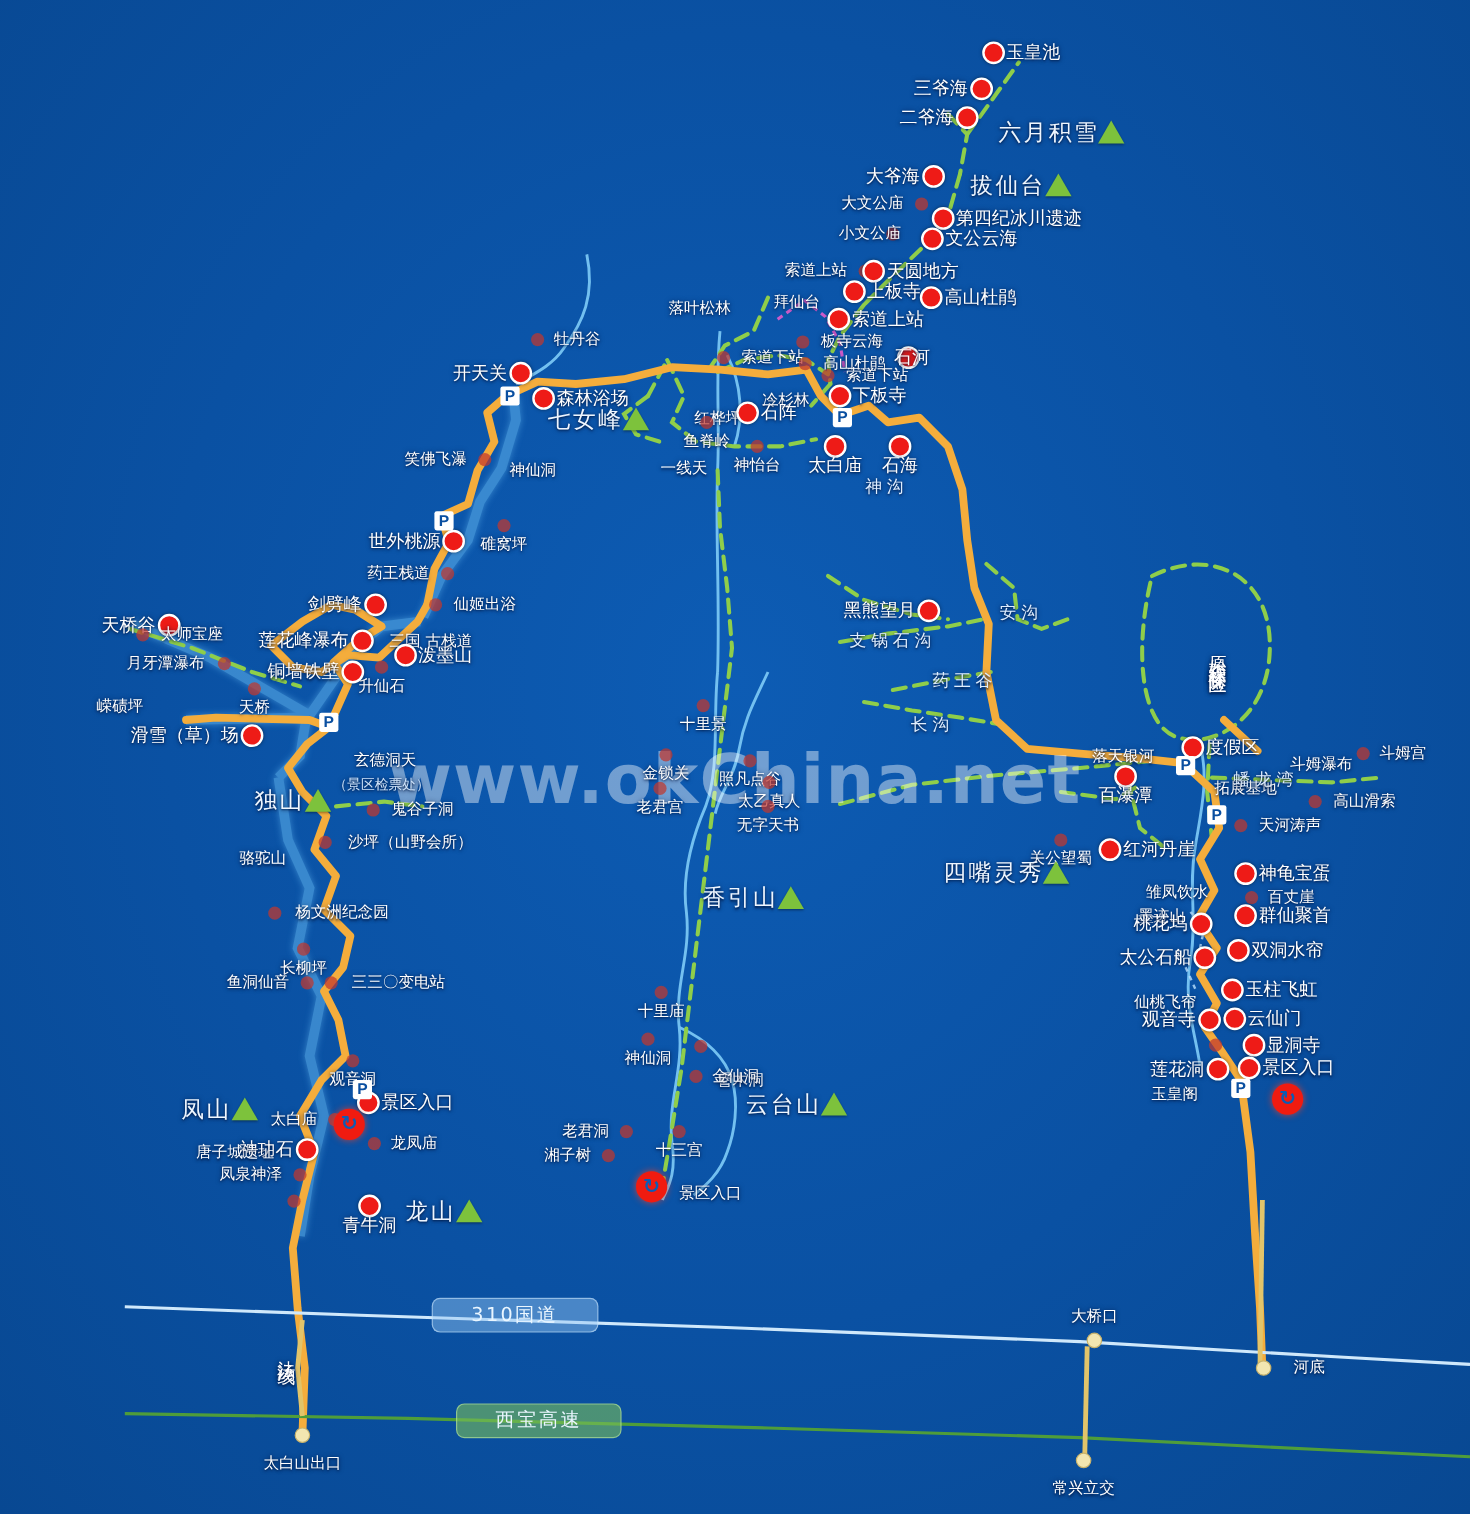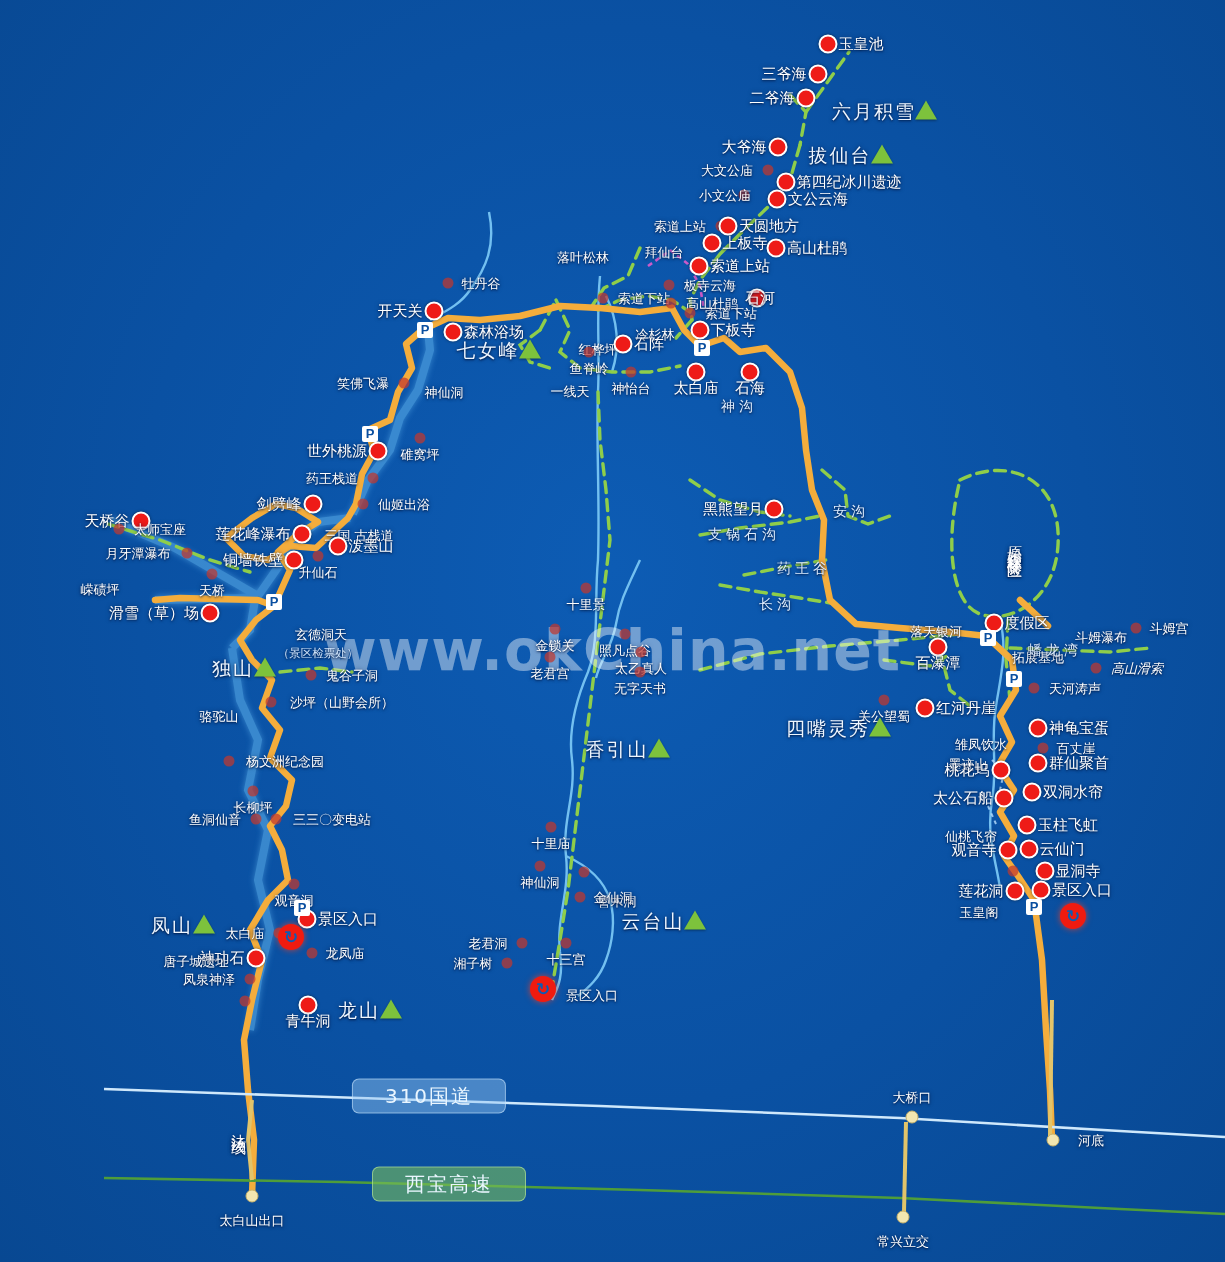--- a/index.html
+++ b/index.html
@@ -326,7 +326,7 @@
       <div class="mk dotD" style="left: 641px; top: 652px;"></div>
       <div class="lb sm" style="left: 641px; top: 668px;">太乙真人</div>
       <div class="mk dotD" style="left: 1096px; top: 668px;"></div>
-      <div class="lb sm" style="left: 1137px; top: 668px; font-style: italic;">高山滑索</div>
+      <div class="lb sm" style="left: 1137px; top: 668px;">高山滑索</div>
       <div class="mk dotD" style="left: 640px; top: 672px;"></div>
       <div class="lb sm" style="left: 640px; top: 688px;">无字天书</div>
       <div class="mk dotD" style="left: 1034px; top: 688px;"></div>

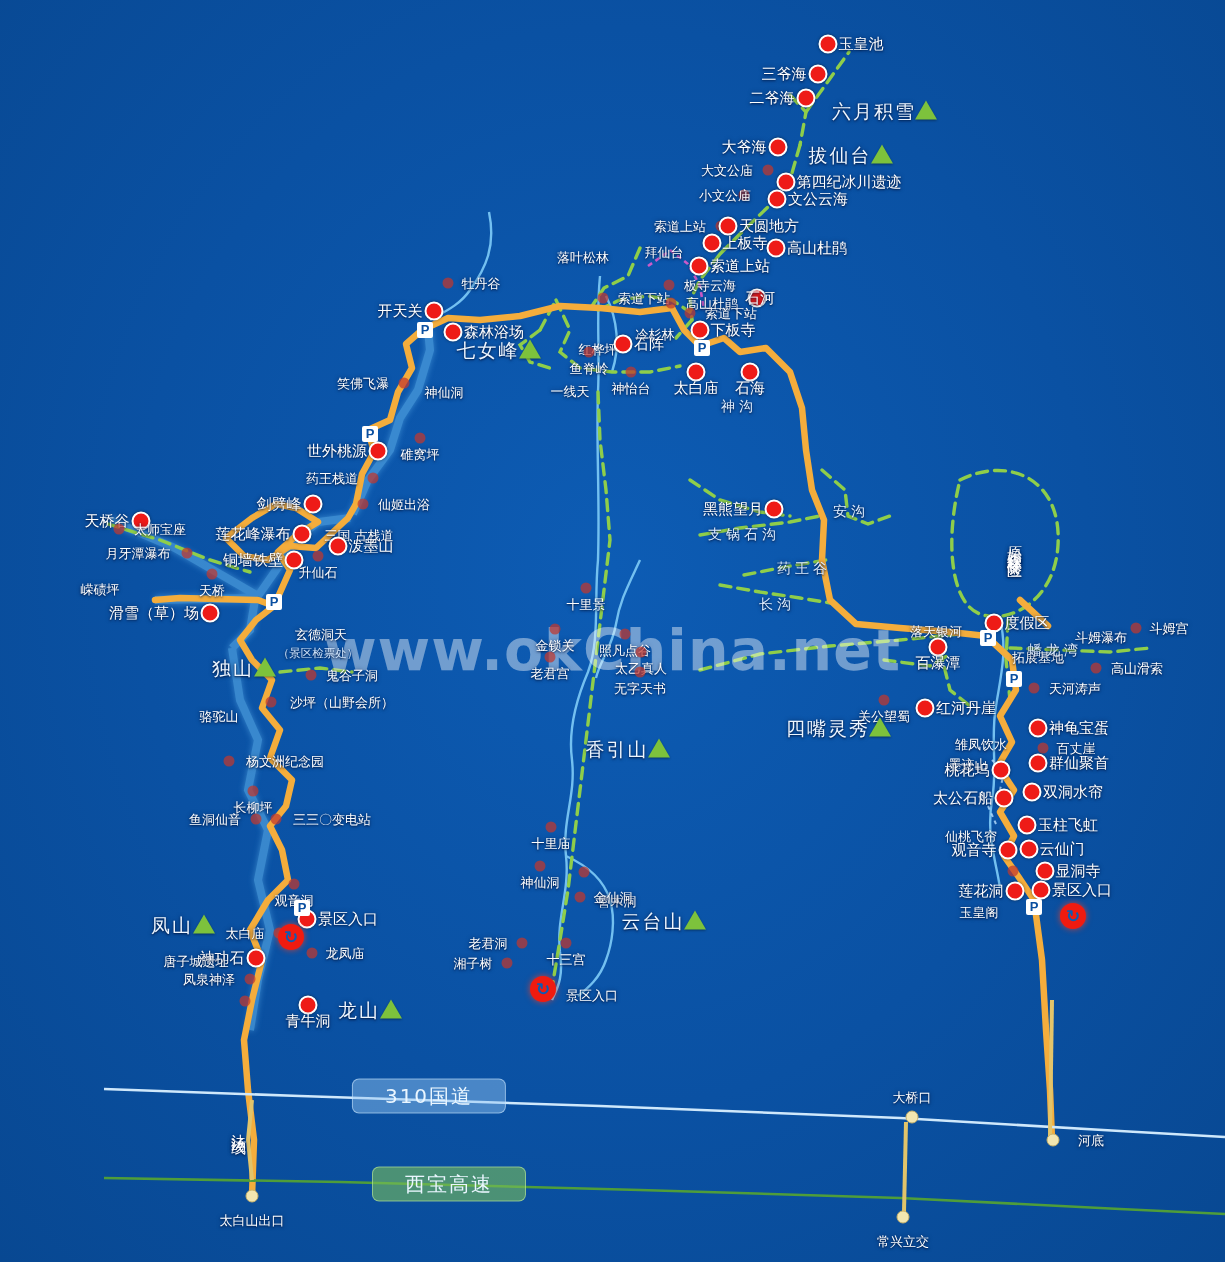--- a/index.html
+++ b/index.html
@@ -57,7 +57,7 @@
   
   .shield{
     position:absolute;transform:translate(-50%,-50%);
-    padding:3px 32px;border-radius:7px;font-size:20px;letter-spacing:2px;
+    padding:3px 32px;border-radius:7px;font-size:16px;letter-spacing:2px;
     color:#eaf6ff;
   }
   .shield.blue{background:rgba(150,200,245,.45);border:1px solid rgba(210,235,255,.55);}

